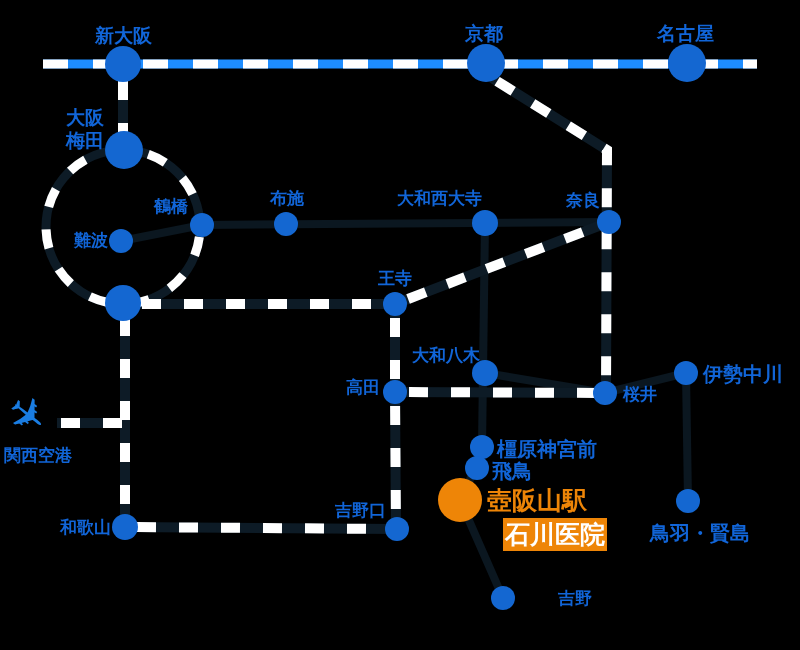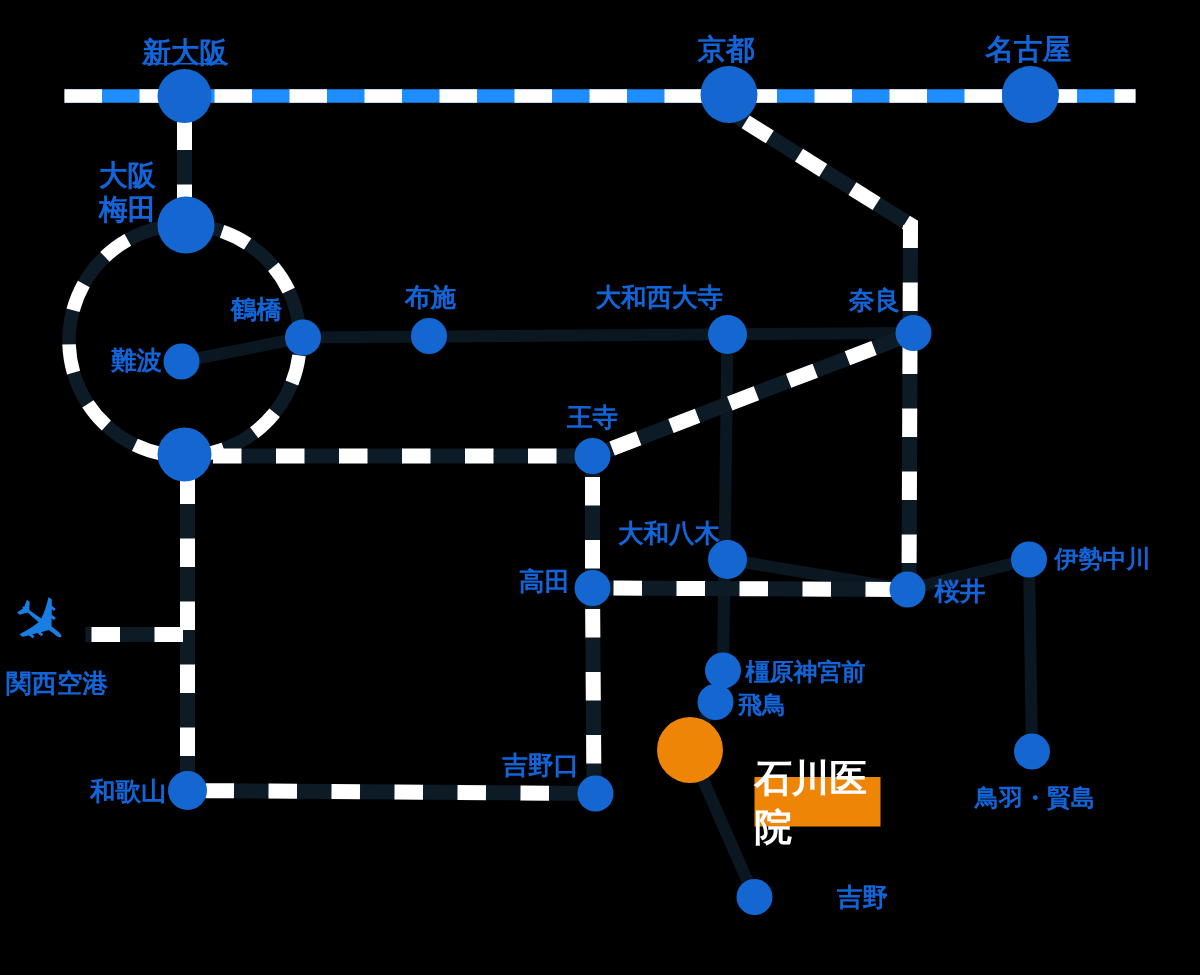--- a/index.html
+++ b/index.html
@@ -103,7 +103,7 @@
 
   <span class="plane">✈</span>
 
-  <span class="lbl big" style="left:95px;top:24px;text-decoration:underline;">新大阪</span>
+  <span class="lbl big" style="left:95px;top:24px;">新大阪</span>
   <span class="lbl big" style="left:465px;top:22px;">京都</span>
   <span class="lbl big" style="left:657px;top:22px;">名古屋</span>
   <span class="lbl big" style="left:66px;top:106px;">大阪

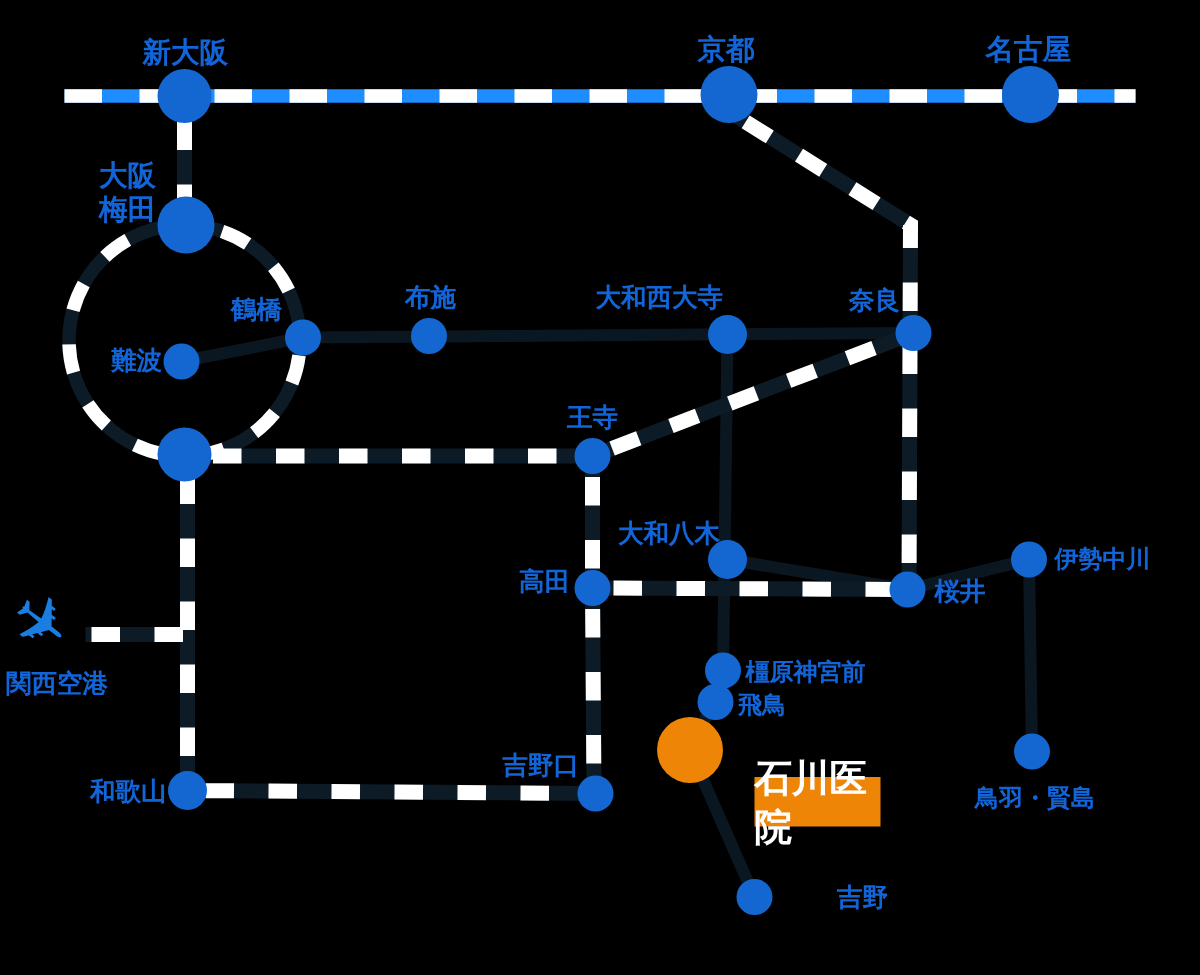--- a/index.html
+++ b/index.html
@@ -13,7 +13,7 @@
     line-height:20px;white-space:pre-line;letter-spacing:0px;
   }
   .lbl.big{font-size:19px;line-height:23px;}
-  .lbl.small{font-size:16px;}
+  .lbl.small{font-size:20px;}
   .lbl.highlight{color:#ee8507;font-size:25px;line-height:26px;}
   .clinic-box{
     position:absolute;left:503px;top:518px;width:84px;height:33px;

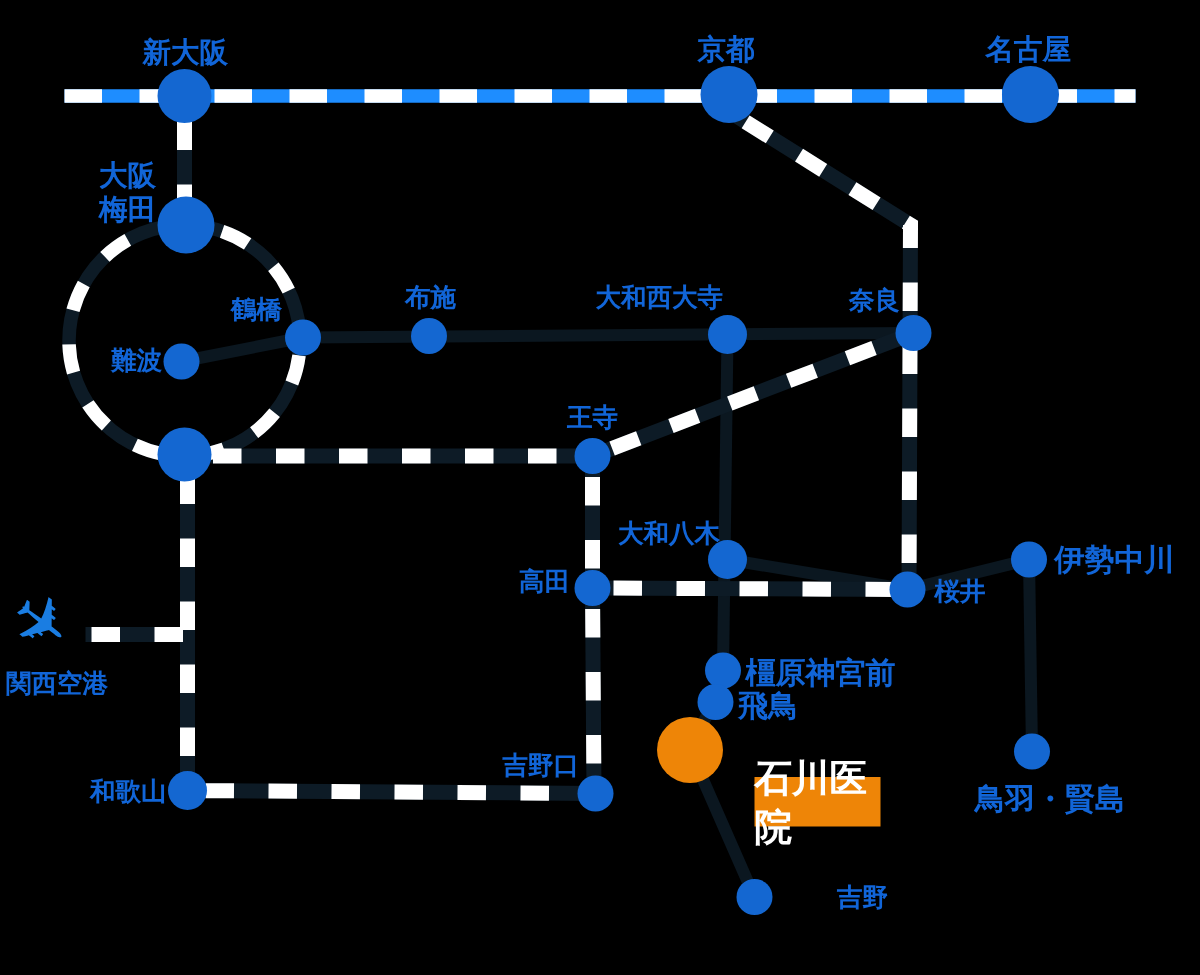--- a/index.html
+++ b/index.html
@@ -120,6 +120,7 @@
   <span class="lbl small" style="left:703px;top:364px;">伊勢中川</span>
   <span class="lbl small" style="left:497px;top:439px;">橿原神宮前</span>
   <span class="lbl small" style="left:492px;top:461px;">飛鳥</span>
+  <span class="lbl highlight" style="left:487px;top:487px;">壺阪山駅</span>
   <span class="lbl" style="left:335px;top:501px;">吉野口</span>
   <span class="lbl" style="left:60px;top:518px;">和歌山</span>
   <span class="lbl" style="left:521px;top:589px;margin-left:37px;">吉野</span>

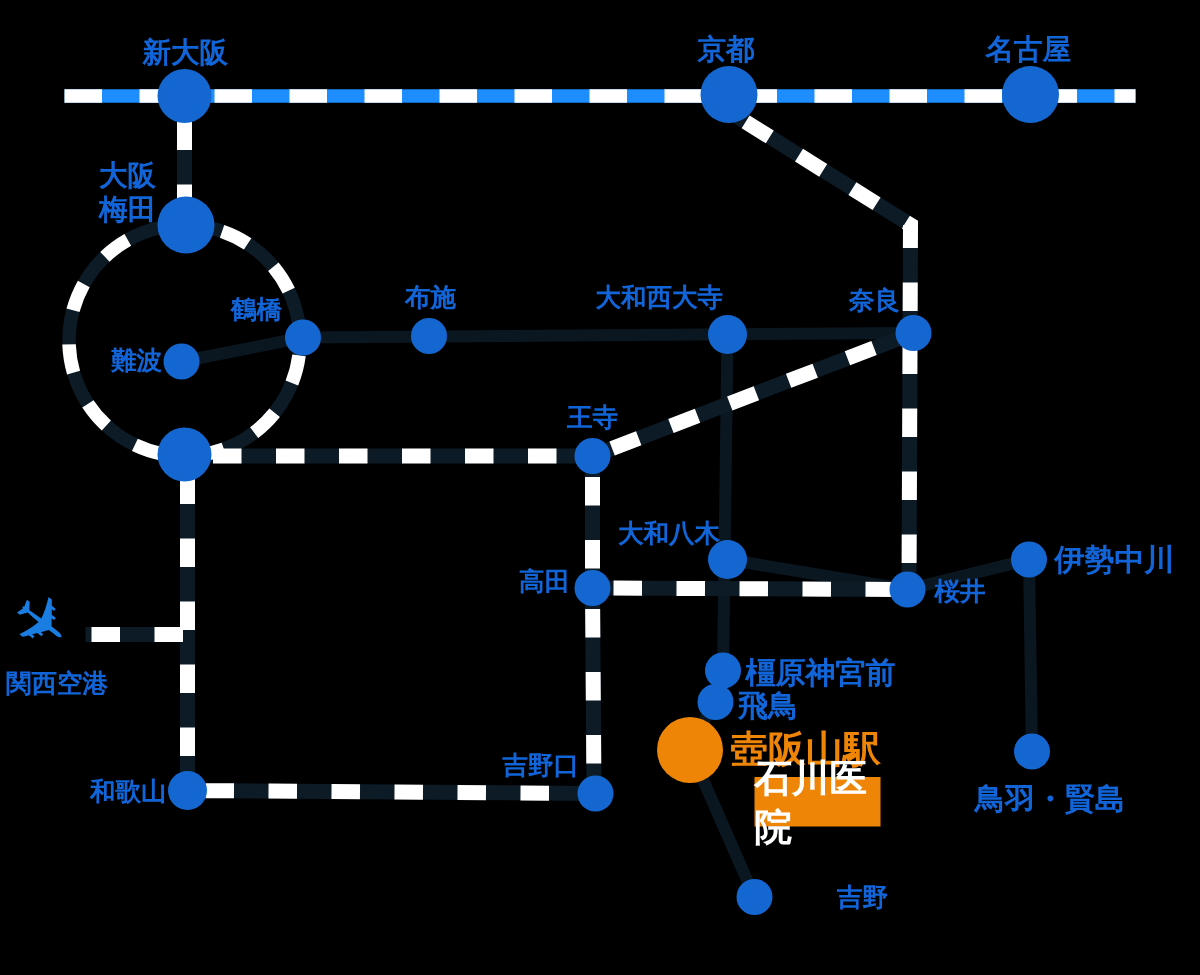--- a/index.html
+++ b/index.html
@@ -16,7 +16,7 @@
   .lbl.small{font-size:20px;}
   .lbl.highlight{color:#ee8507;font-size:25px;line-height:26px;}
   .clinic-box{
-    position:absolute;left:503px;top:518px;width:84px;height:33px;
+    position:absolute;left:503px;top:518px;width:104px;height:33px;
     background:#ee8507;color:#fff;font-weight:bold;font-size:25px;
     display:flex;align-items:center;justify-content:center;
   }

